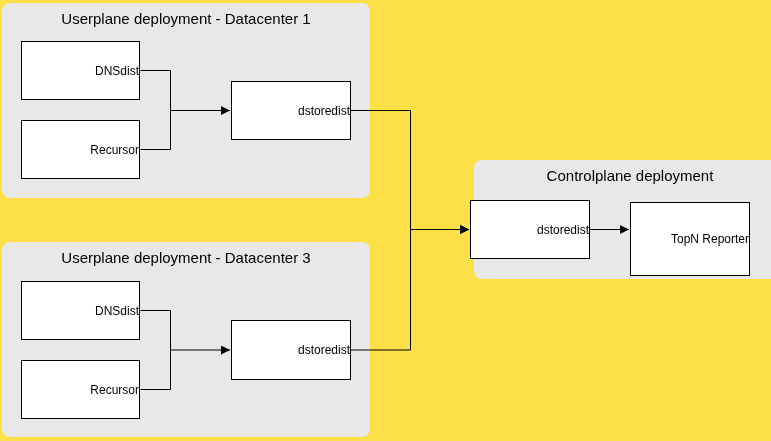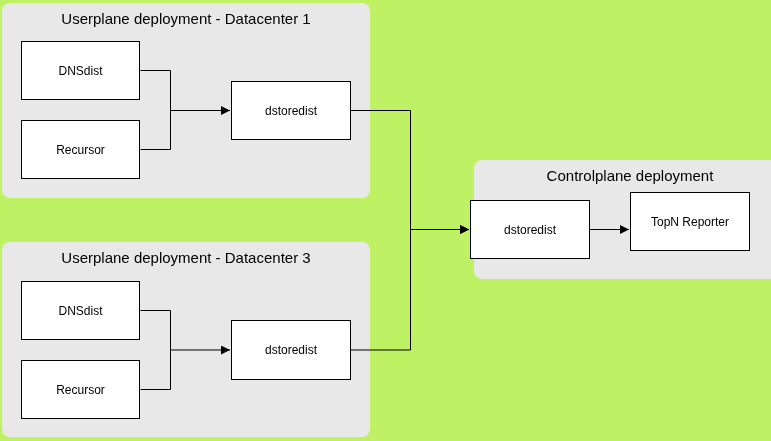--- a/index.html
+++ b/index.html
@@ -11,7 +11,7 @@
     position: relative;
     width: 771px;
     height: 441px;
-    background: #bef264;
+    background: #fde047;
     font-family: "Liberation Sans", sans-serif;
     overflow: hidden;
   }

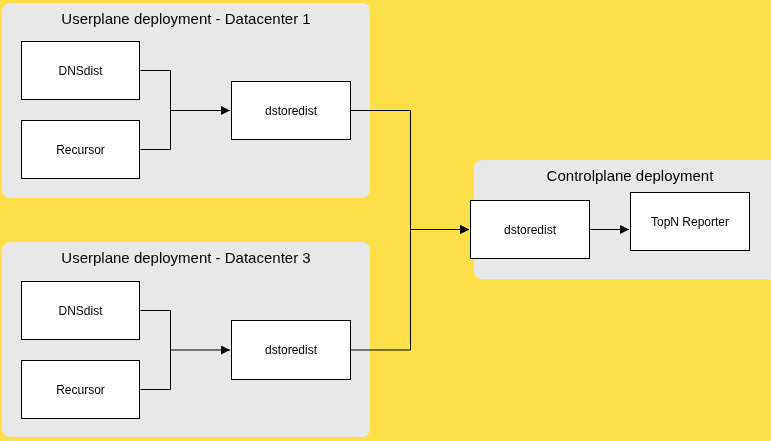--- a/index.html
+++ b/index.html
@@ -37,7 +37,7 @@
     box-sizing: border-box;
     display: flex;
     align-items: center;
-    justify-content: center;
+    justify-content: flex-end;
   }
   .node-label {
     font-size: 12px;

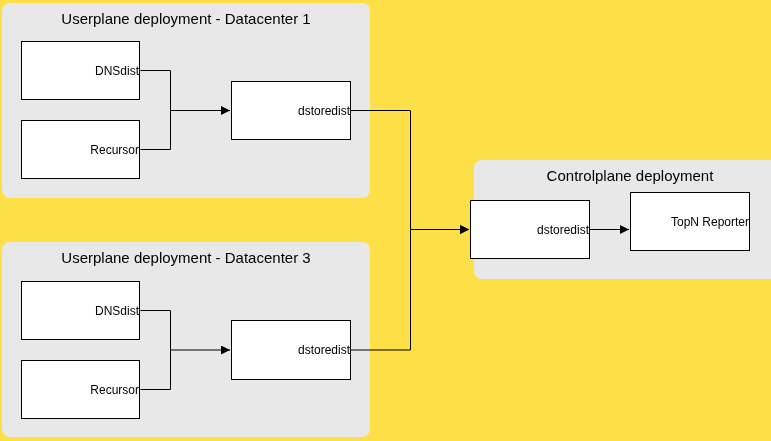--- a/index.html
+++ b/index.html
@@ -121,7 +121,7 @@
   <div class="node" style="left:470px; top:200px; width:120px; height:59px;">
     <span class="node-label">dstoredist</span>
   </div>
-  <div class="node" style="left:630px; top:192px; width:120px; height:59px;">
+  <div class="node" style="left:630px; top:202px; width:120px; height:74px;">
     <span class="node-label">TopN Reporter</span>
   </div>
 

